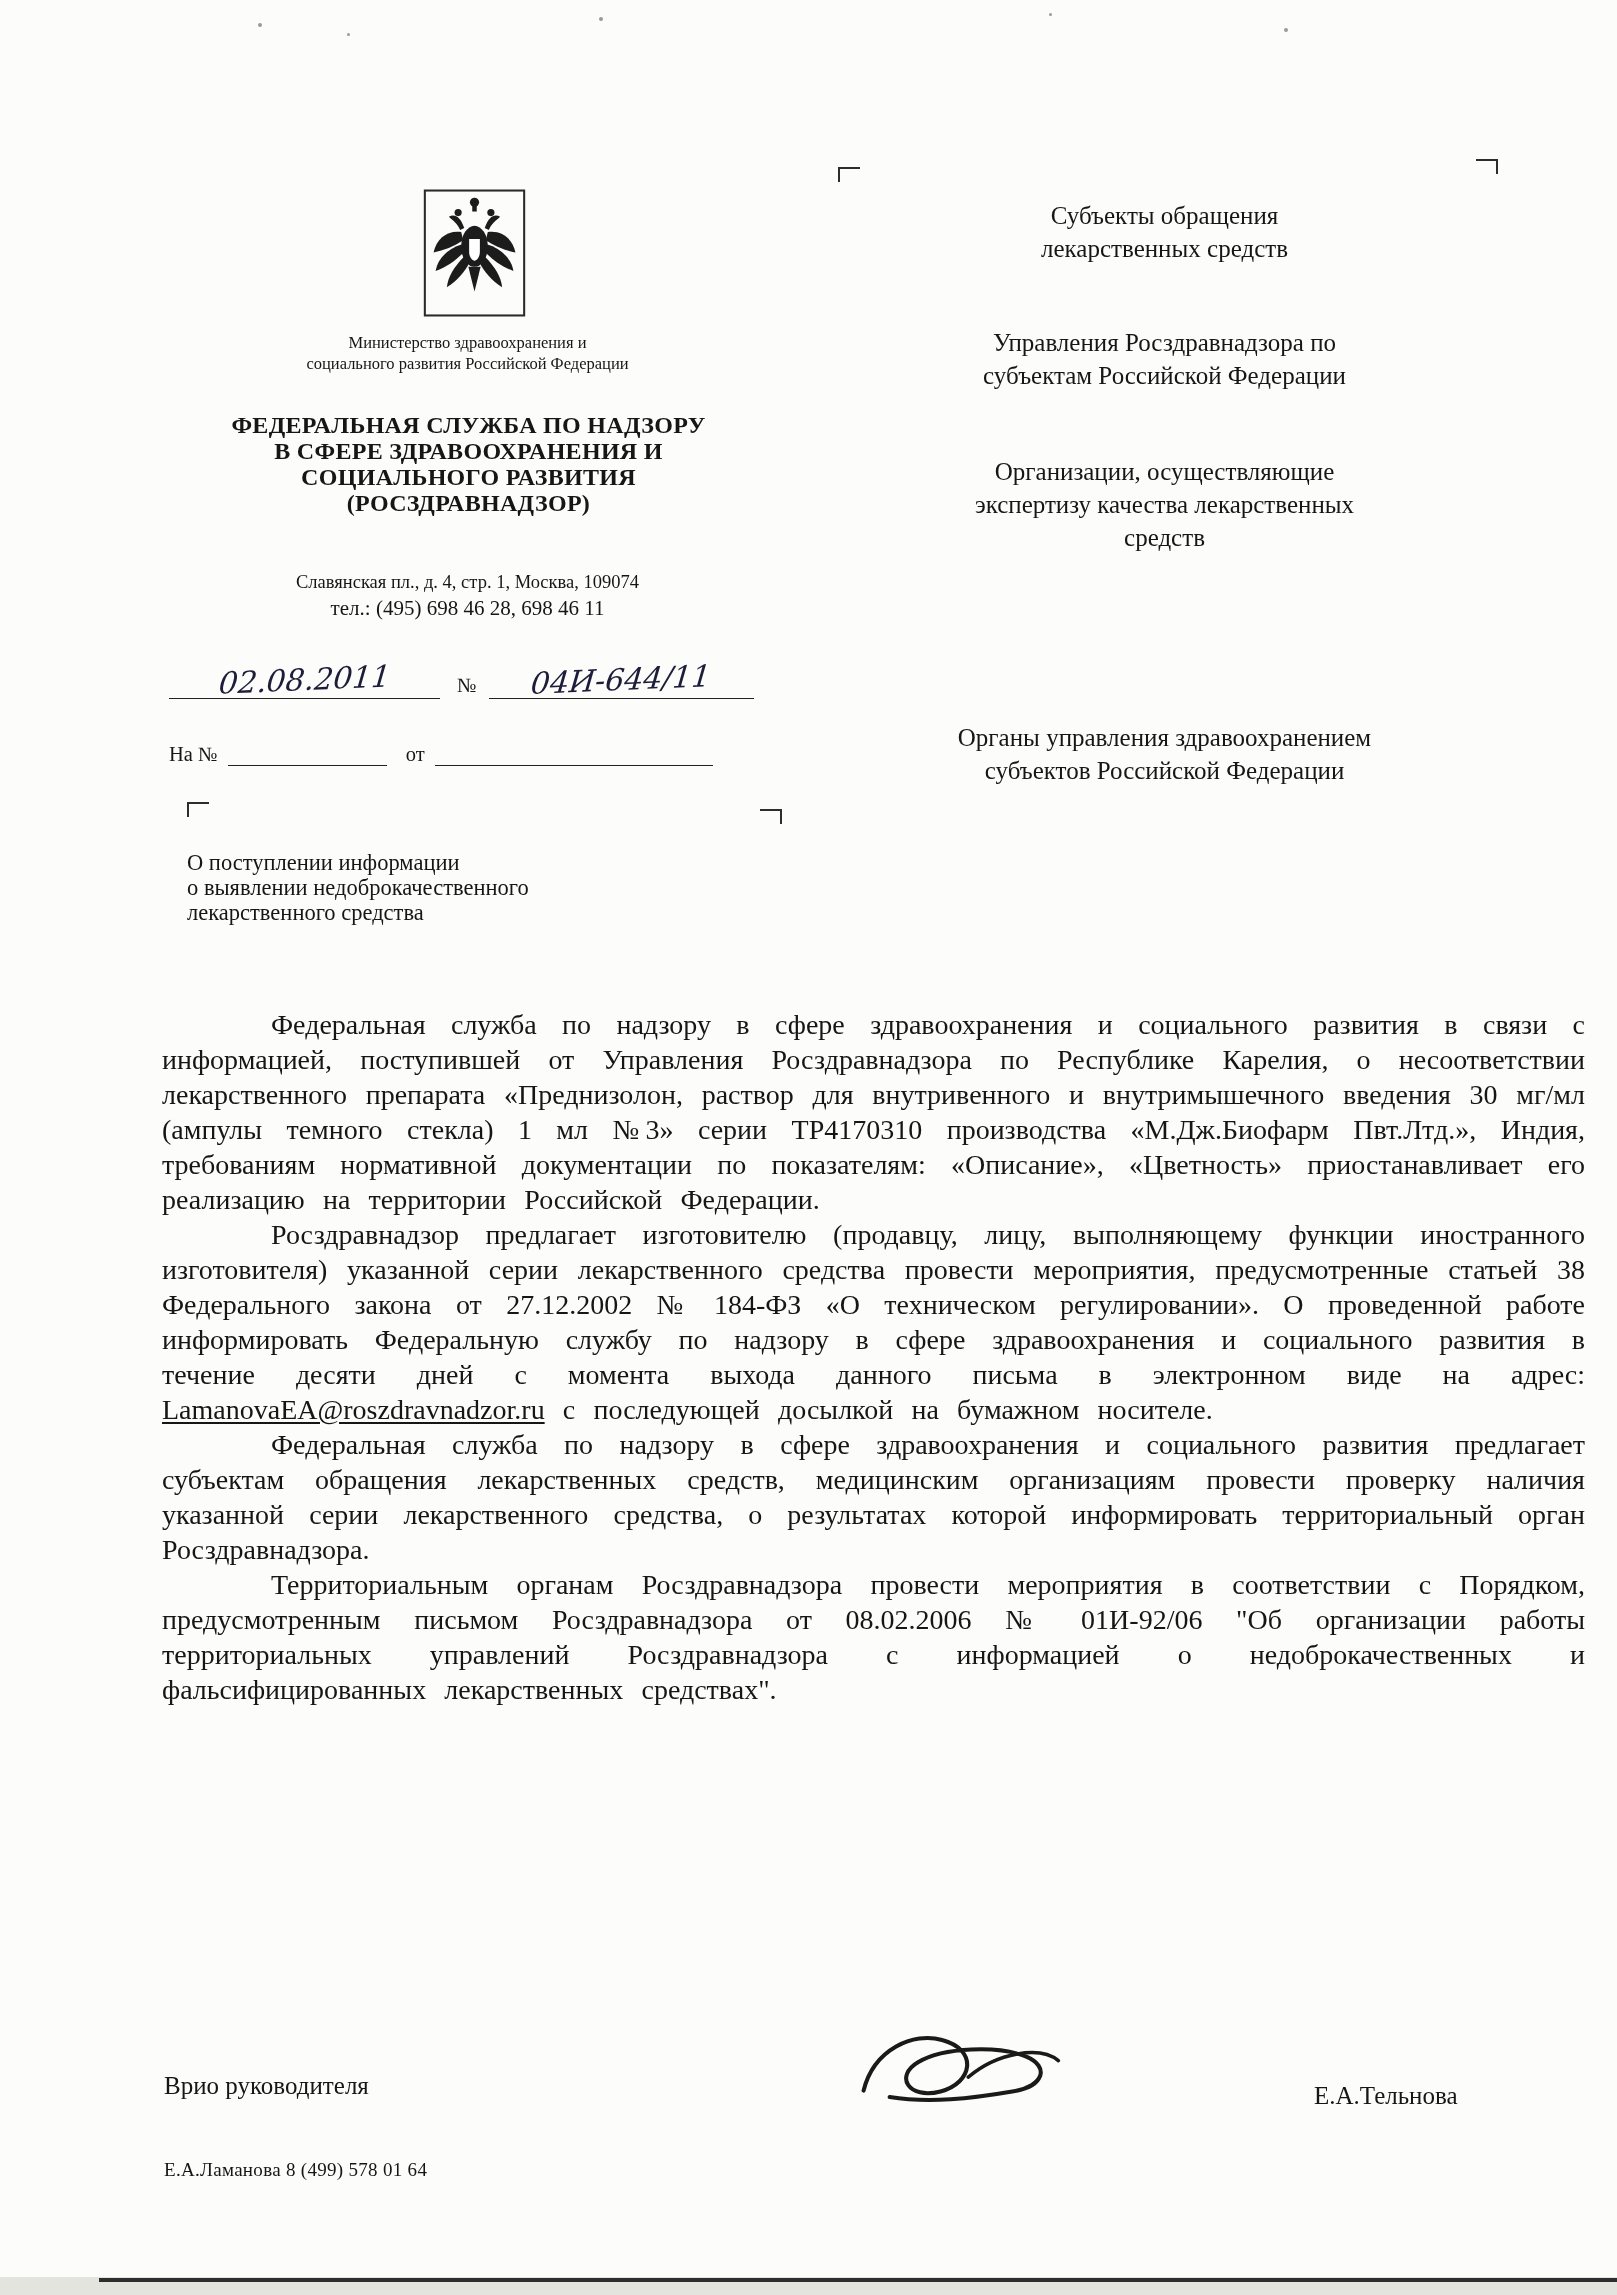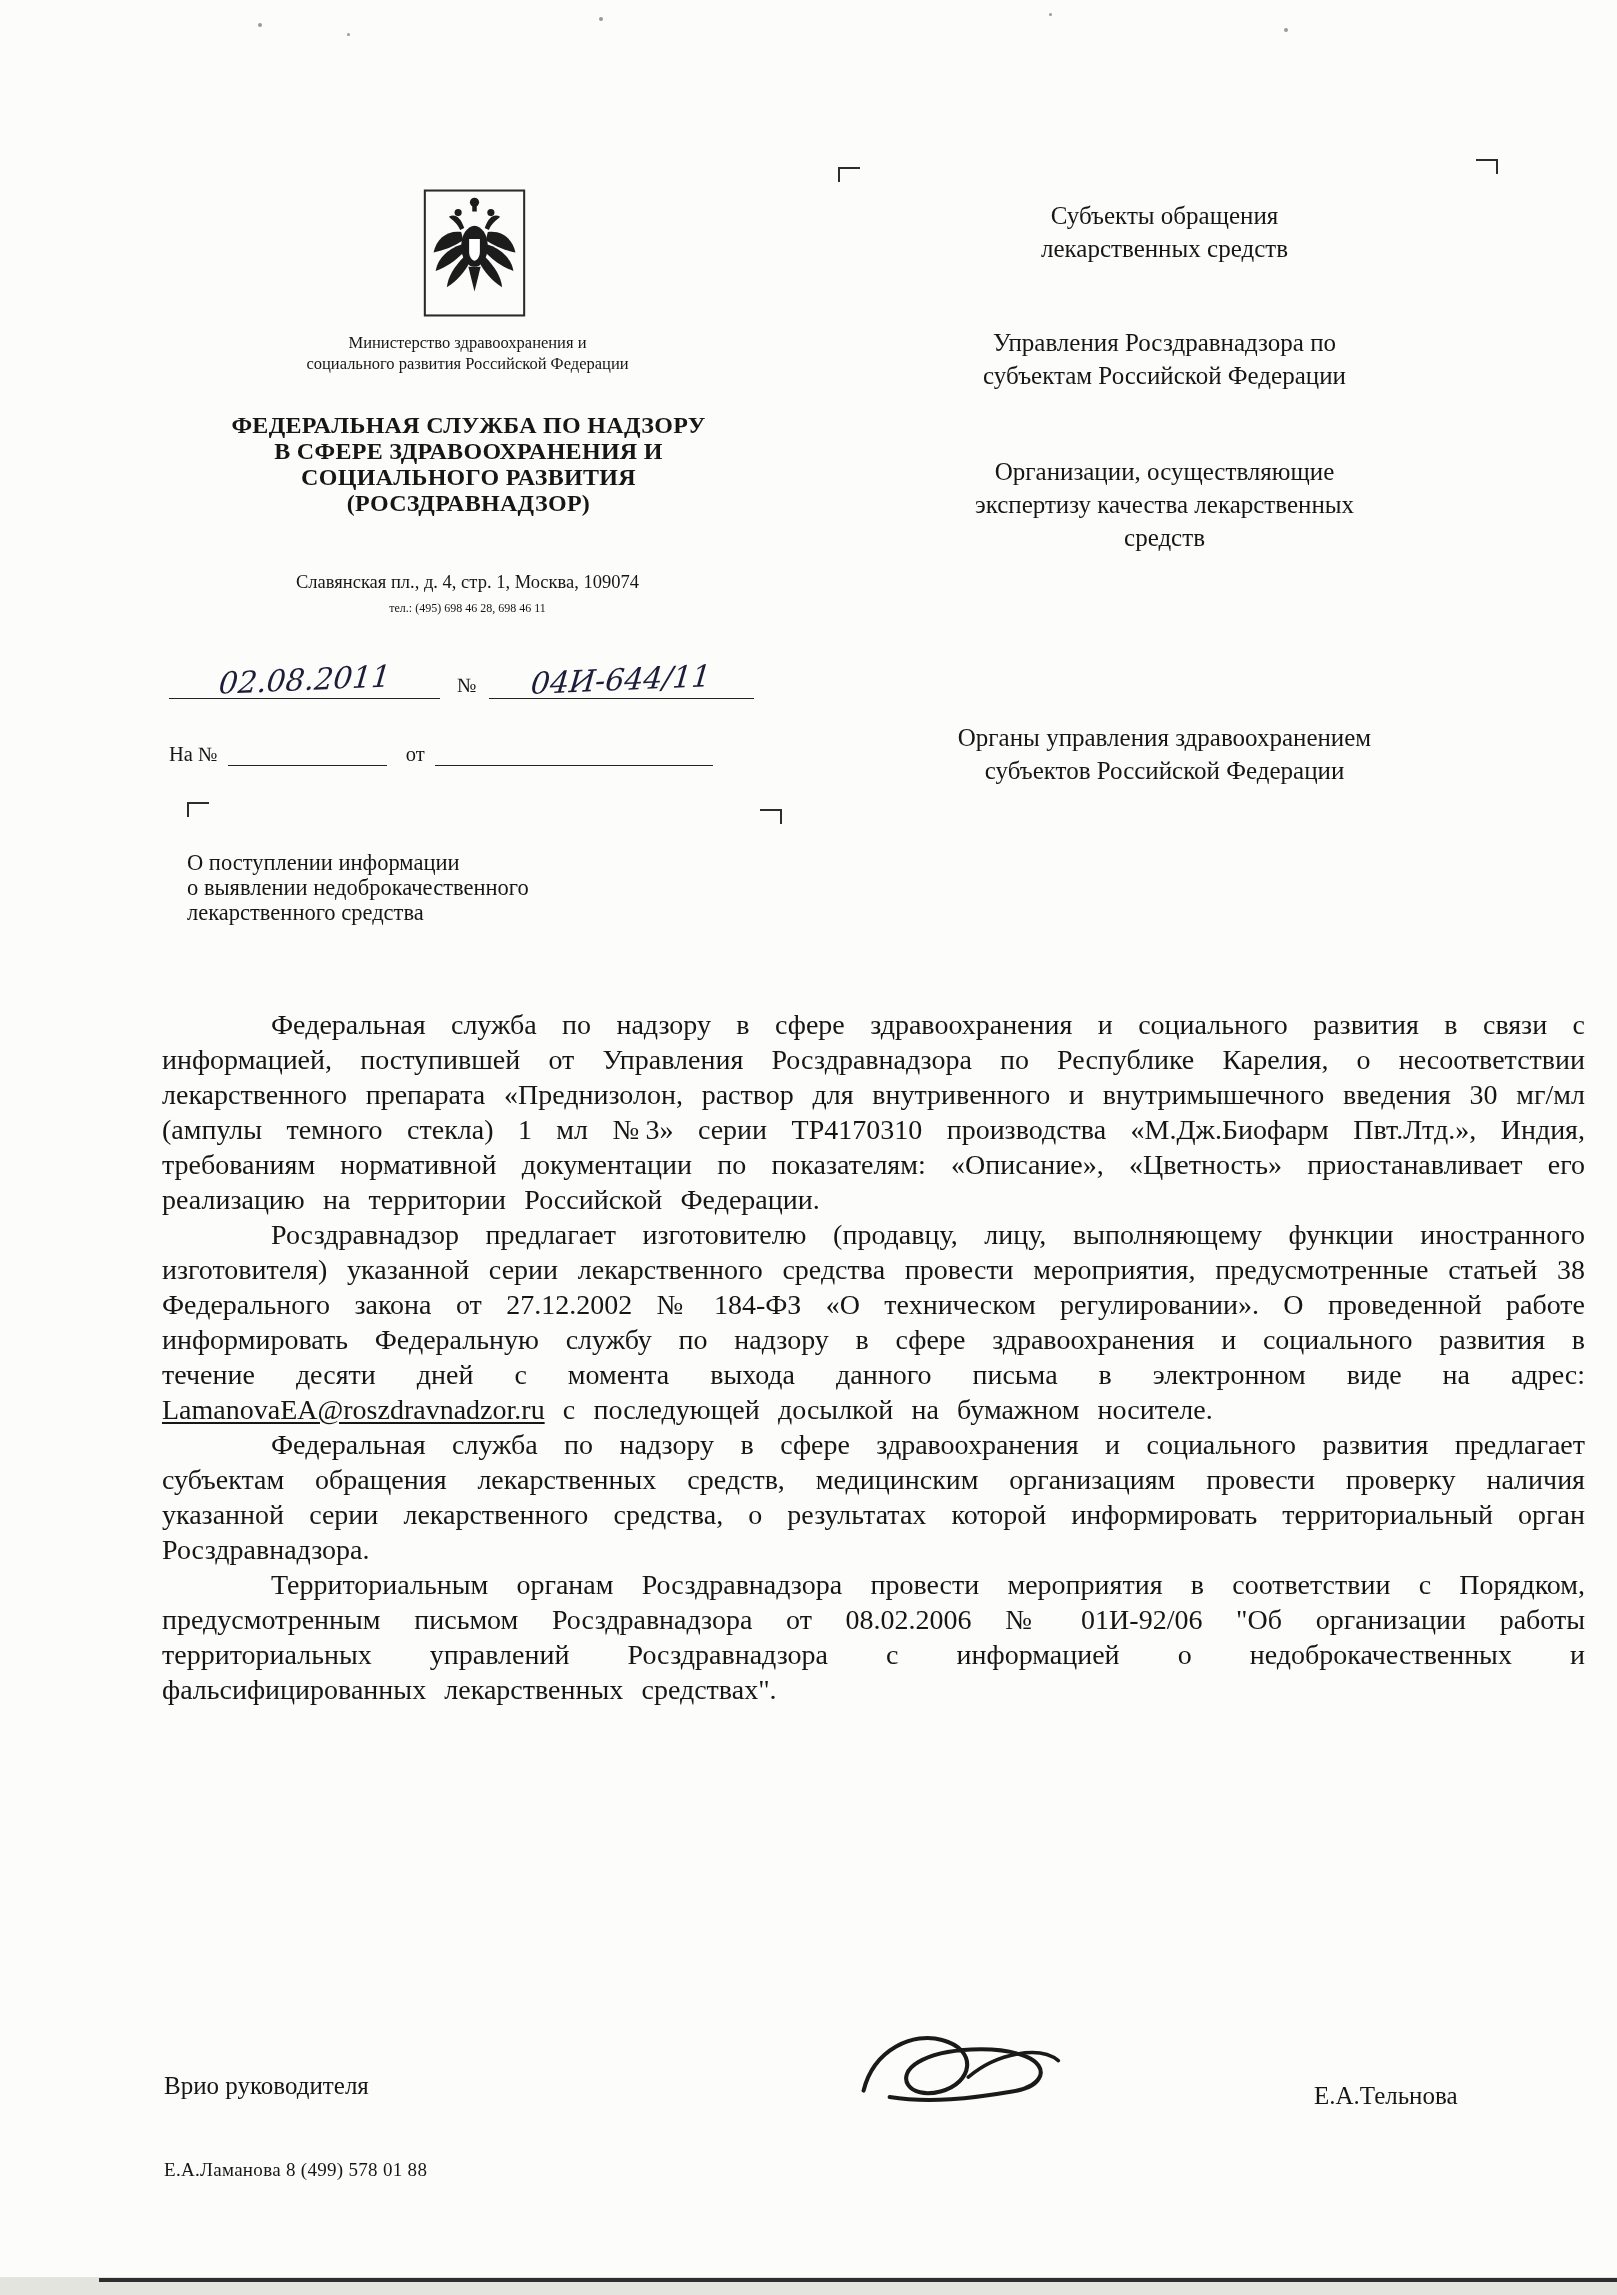--- a/index.html
+++ b/index.html
@@ -36,7 +36,7 @@
     font-weight:bold; font-size:24px; line-height:26px; letter-spacing:0.3px;
   }
   .addr { left:218px; top:570px; width:499px; font-size:18.5px; line-height:24px; }
-  .phone { left:218px; top:596px; width:499px; font-size:12px; line-height:24px; }
+  .phone { left:218px; top:596px; width:499px; font-size:21px; line-height:24px; }
 
   .hand {
     font-style: italic;

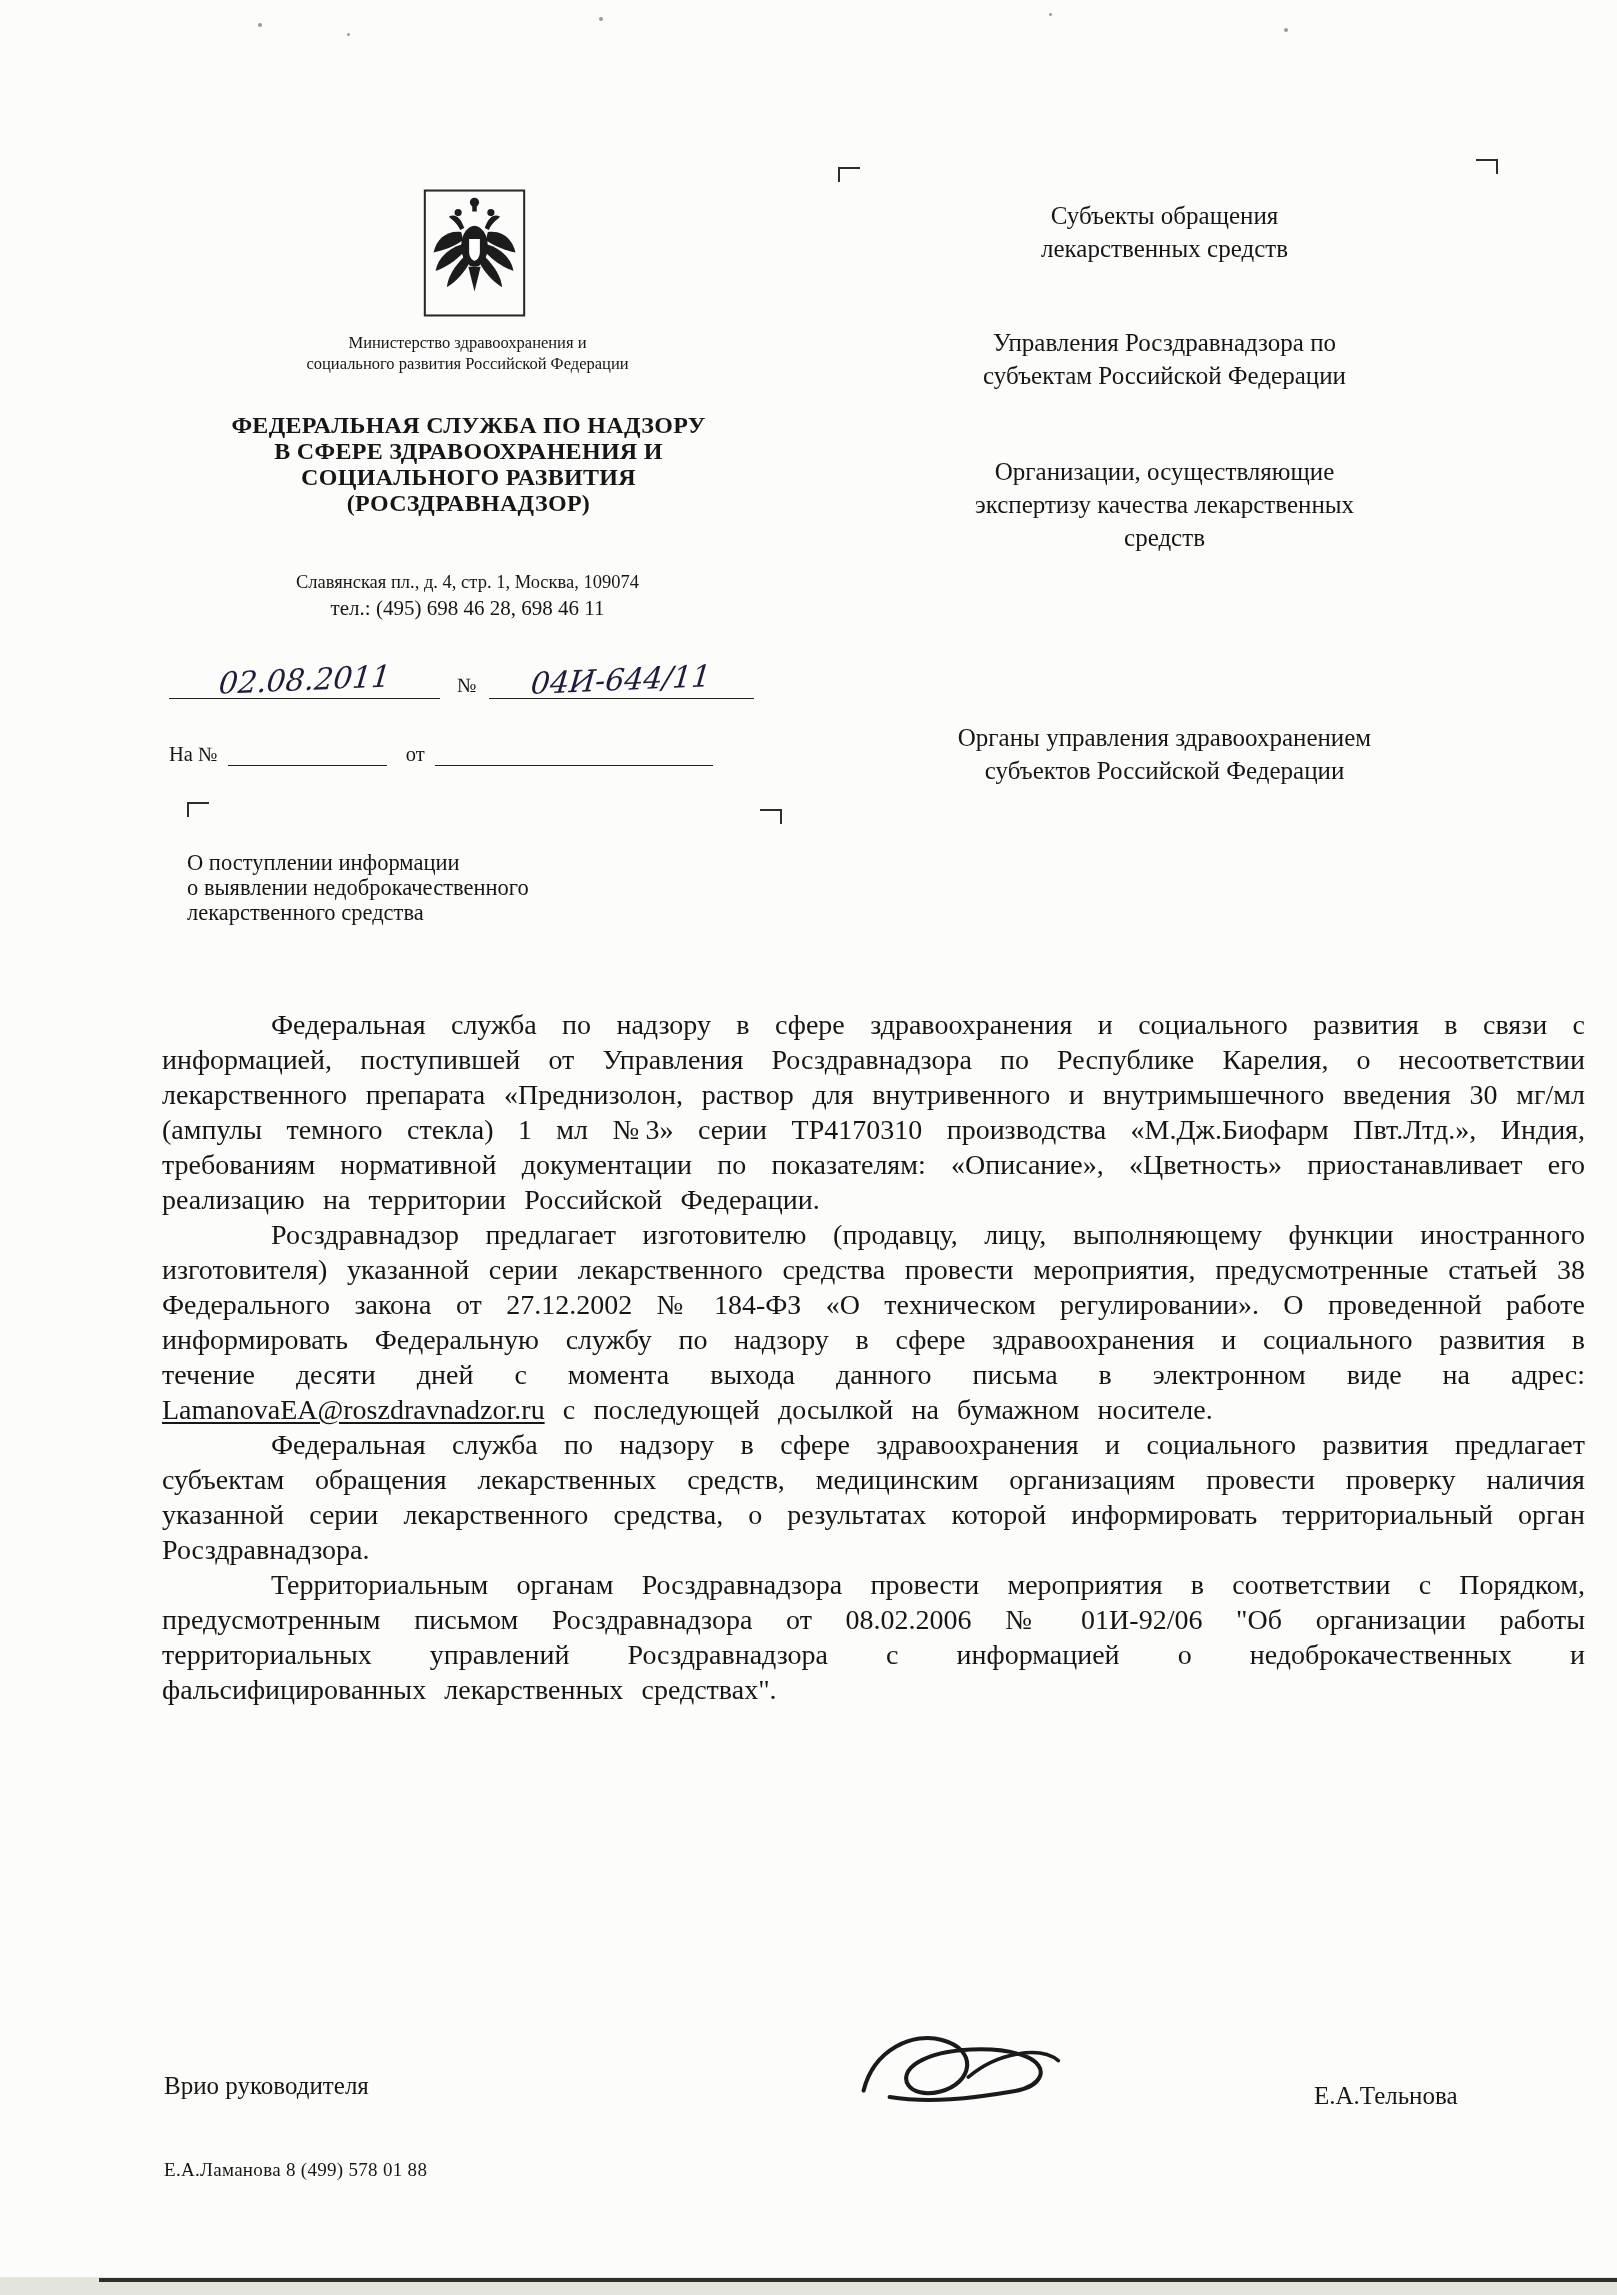--- a/index.html
+++ b/index.html
@@ -175,7 +175,7 @@
     </svg>
   </div>
   <div class="abs signer">Е.А.Тельнова</div>
-  <div class="abs exec">Е.А.Ламанова  8 (499) 578 01 88</div>
+  <div class="abs exec">Е.А.Ламанова  8 (499) 578 01 64</div>
 
   <div class="abs bottom-band"></div>
   <div class="abs bottom-line"></div>

